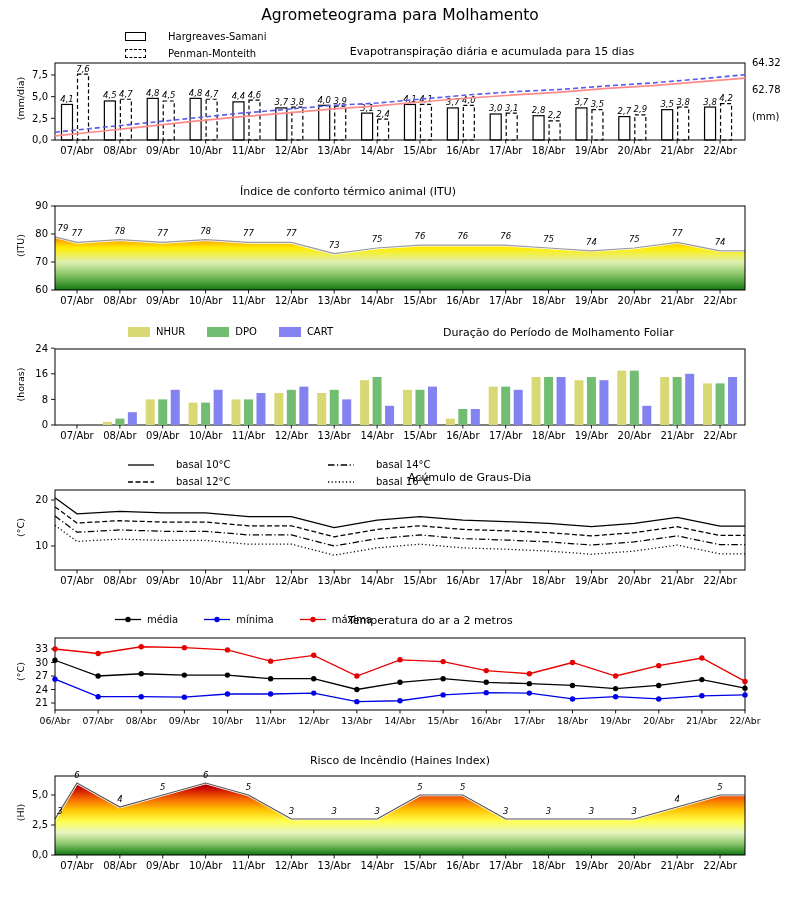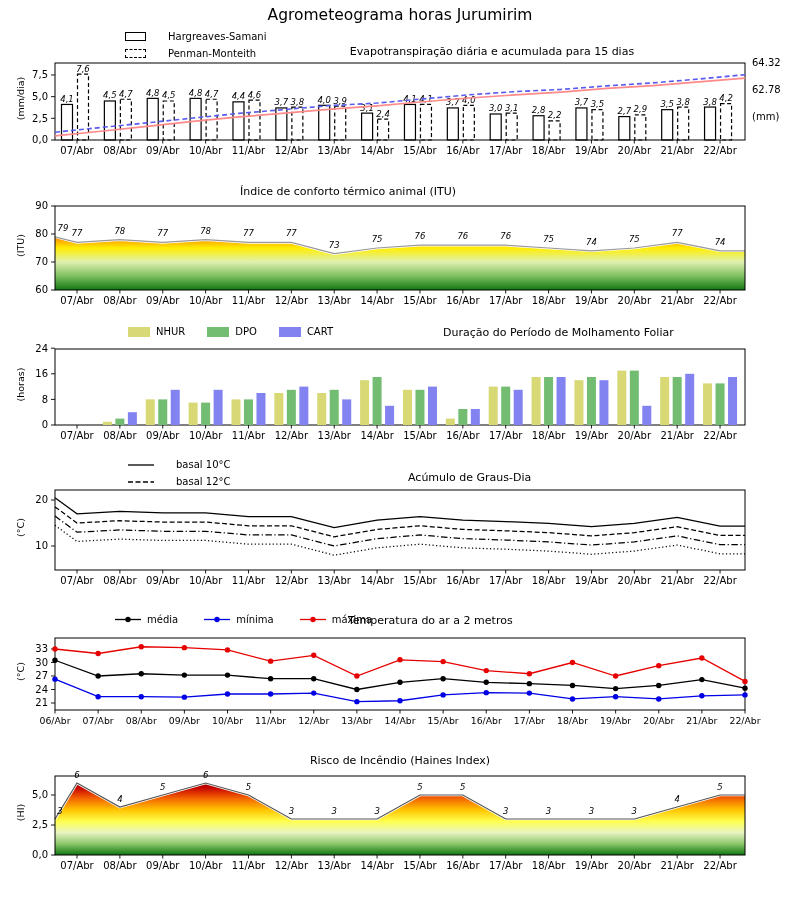--- a/index.html
+++ b/index.html
@@ -528,7 +528,7 @@
       </defs>
     </svg>
 
-  <div class="main-title">Agrometeograma horas Jurumirim</div>
+  <div class="main-title">Agrometeograma para Molhamento</div>
 
   <div class="legend" style="top:28px;left:125px;">
     <div class="lg-row">

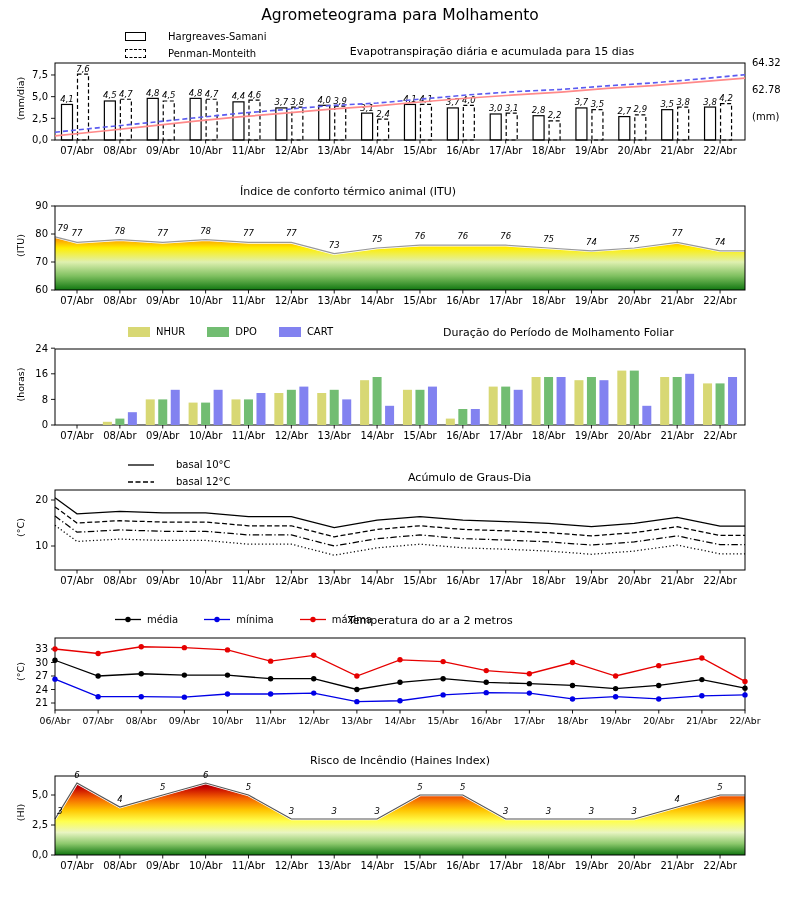--- a/index.html
+++ b/index.html
@@ -577,6 +577,20 @@
       <span>basal 12°C</span>
     </div>
   </div>
+  <div class="legend" style="top:456px;left:328px;">
+    <div class="lg-row">
+      <svg class="lgline l-dashdot" width="26" height="8">
+          <line x1="0" y1="4" x2="26" y2="4" stroke="#000" stroke-width="1.3"></line>
+        </svg>
+      <span>basal 14°C</span>
+    </div>
+    <div class="lg-row">
+      <svg class="lgline l-dotted" width="26" height="8">
+          <line x1="0" y1="4" x2="26" y2="4" stroke="#000" stroke-width="1.3"></line>
+        </svg>
+      <span>basal 16°C</span>
+    </div>
+  </div>
   <div class="title" style="top:471px;left:408px;">Acúmulo de Graus-Dia</div>
   <div class="ylab" style="top:522px;">(°C)</div>
 

